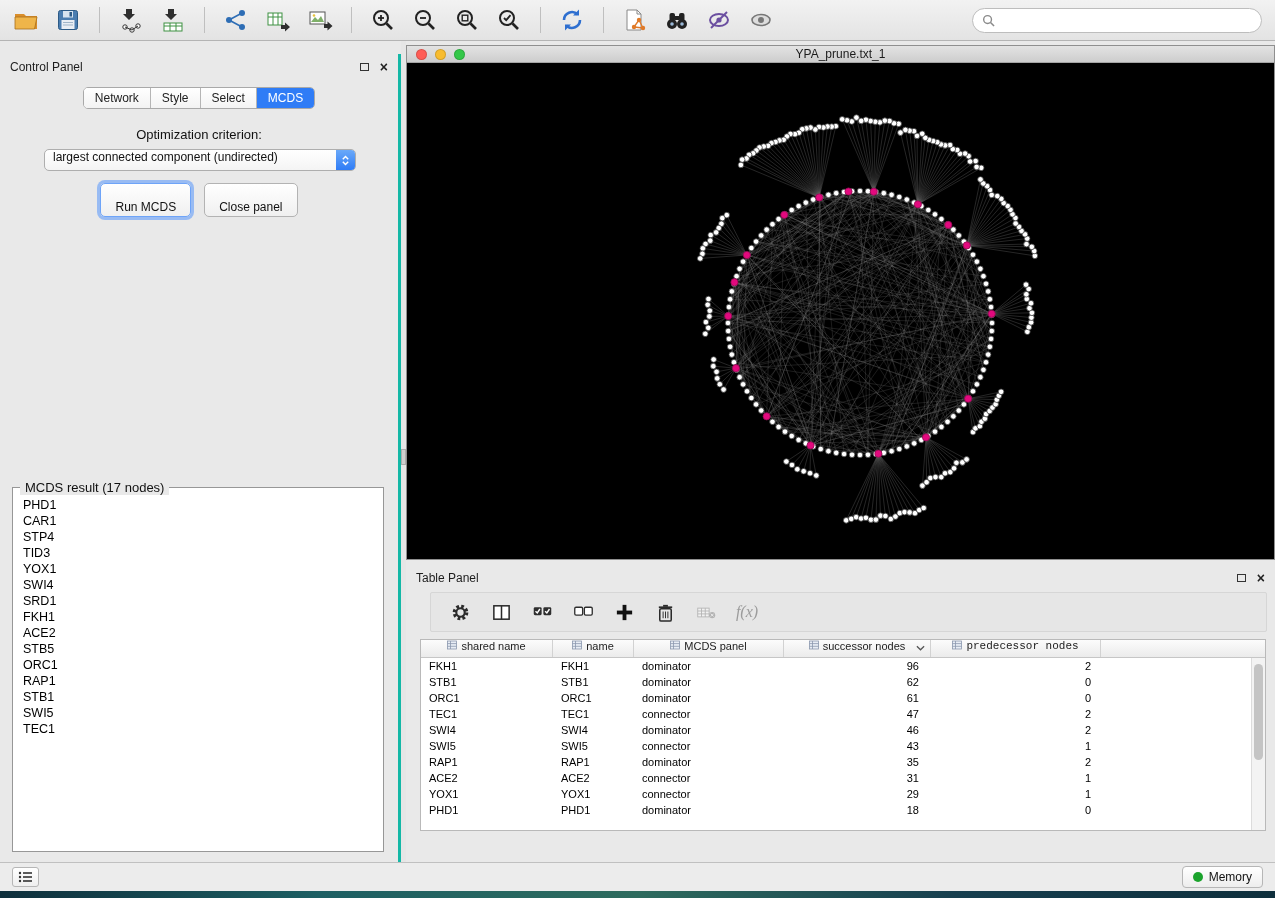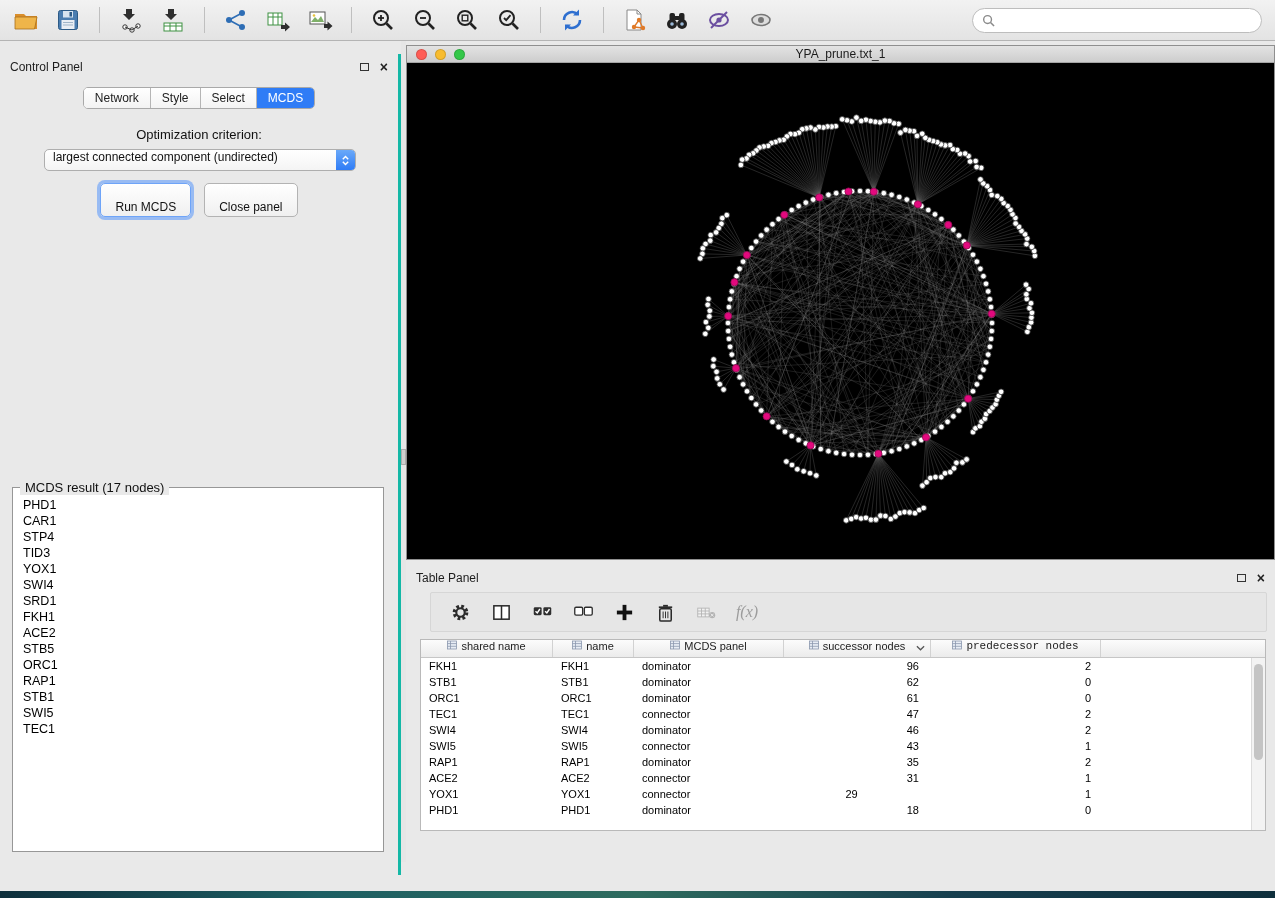--- a/index.html
+++ b/index.html
@@ -1312,7 +1312,7 @@
             <div class="td c0" style="width: 132px;">YOX1</div>
             <div class="td c1" style="width: 81px;">YOX1</div>
             <div class="td c2" style="width: 150px;">connector</div>
-            <div class="td c3" style="width: 147px; text-align: center;">29</div>
+            <div class="td c3" style="width: 147px;">29</div>
             <div class="td c4" style="width: 170px;">1</div>
           </div>
           <div class="tr">

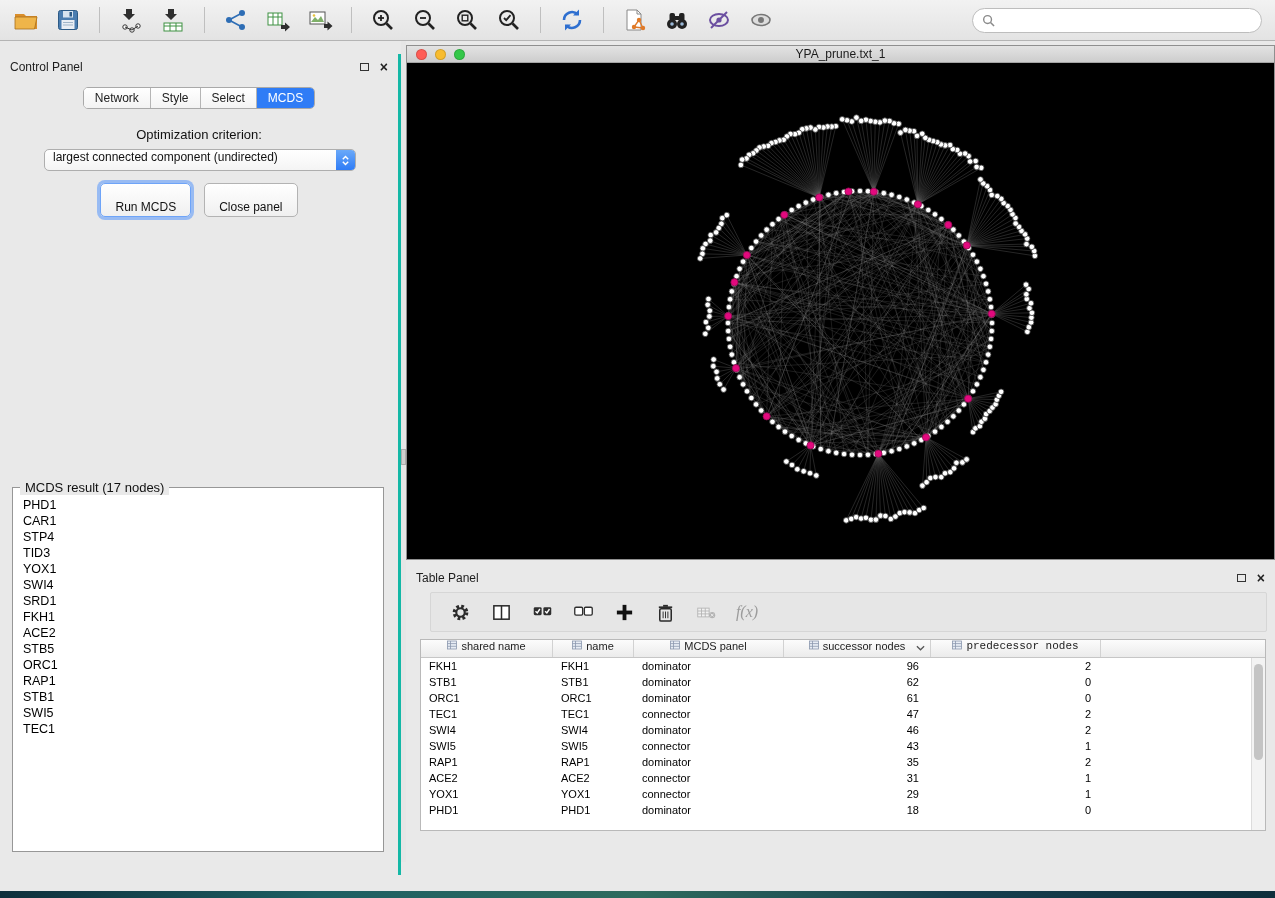--- a/index.html
+++ b/index.html
@@ -1329,6 +1329,22 @@
     </div>
   </div>
 
+  <div class="statusbar">
+    <button class="list-btn">
+        <svg viewBox="0 0 16 12" width="16" height="12">
+          <circle cx="2" cy="2" r="1.2" fill="#333"></circle>
+          <rect x="5" y="1.2" width="9" height="1.6" fill="#333"></rect>
+          <circle cx="2" cy="6" r="1.2" fill="#333"></circle>
+          <rect x="5" y="5.2" width="9" height="1.6" fill="#333"></rect>
+          <circle cx="2" cy="10" r="1.2" fill="#333"></circle>
+          <rect x="5" y="9.2" width="9" height="1.6" fill="#333"></rect>
+        </svg>
+      </button>
+    <button class="memory-btn">
+      <span class="memdot"></span>
+      <span>Memory</span>
+    </button>
+  </div>
   <div class="wallpaper-strip"></div>
 </div>
 

